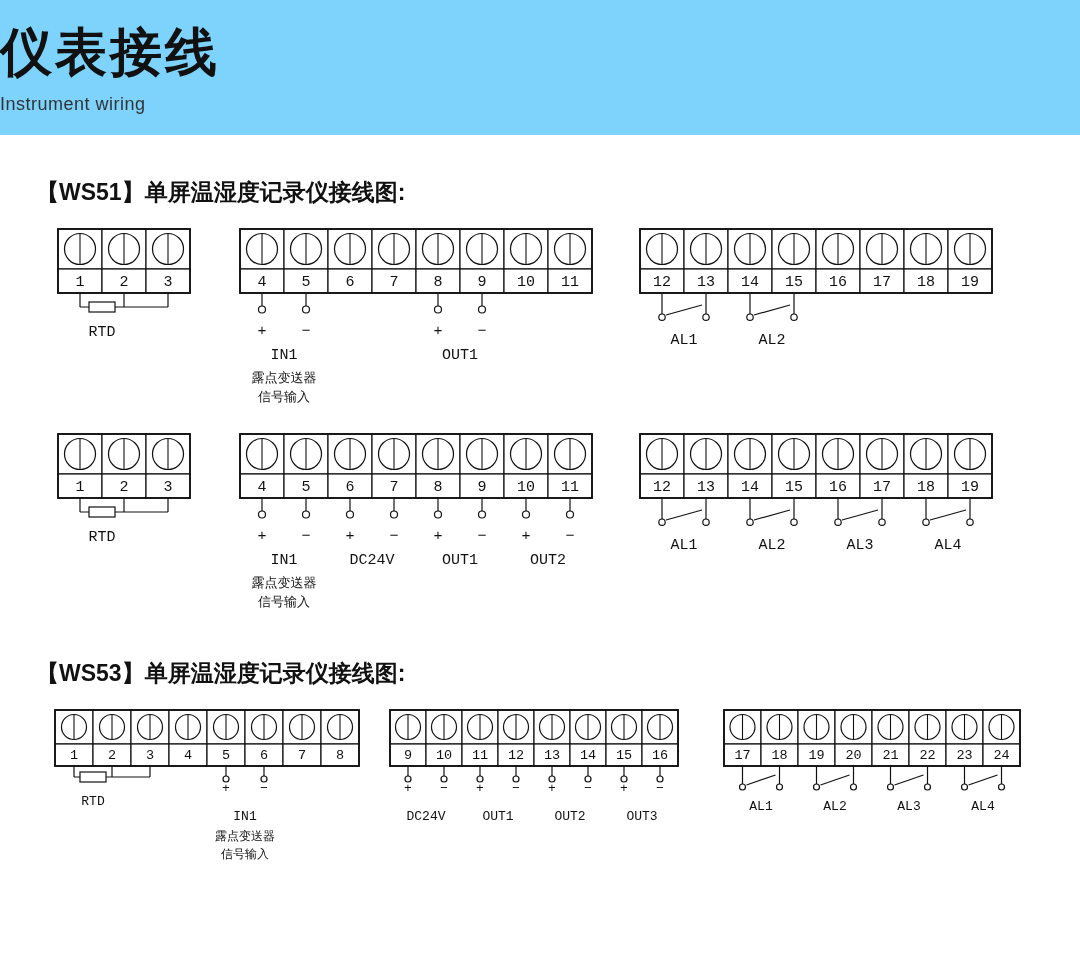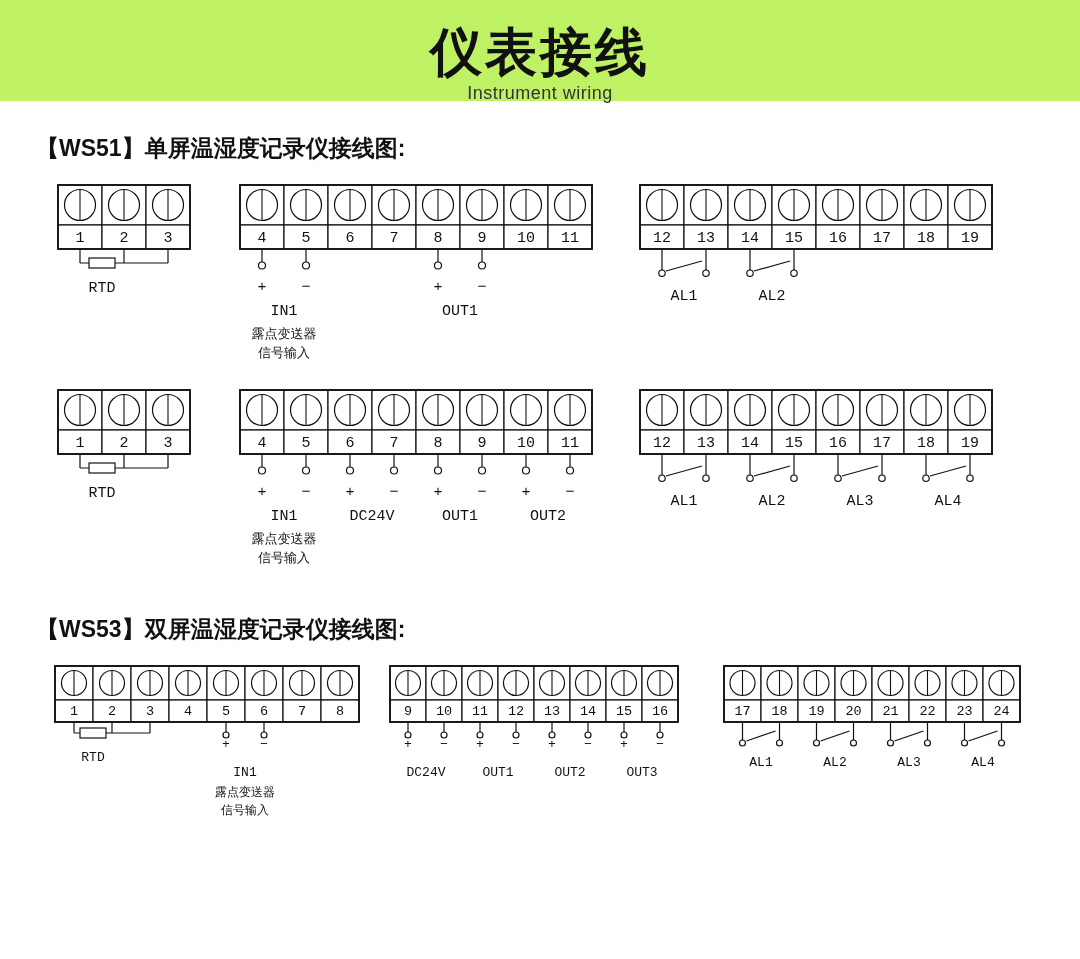--- a/index.html
+++ b/index.html
@@ -8,7 +8,7 @@
     font-family:"Liberation Sans", sans-serif;color:#111;
   }
   .banner{
-    width:100%;height:101px;background:#bef264;text-align:center;box-sizing:border-box;
+    width:100%;height:135px;background:#7dd3fc;text-align:left;box-sizing:border-box;
   }
   .banner h1{
     margin:0;padding-top:24px;font-size:52px;line-height:1.1;font-weight:700;

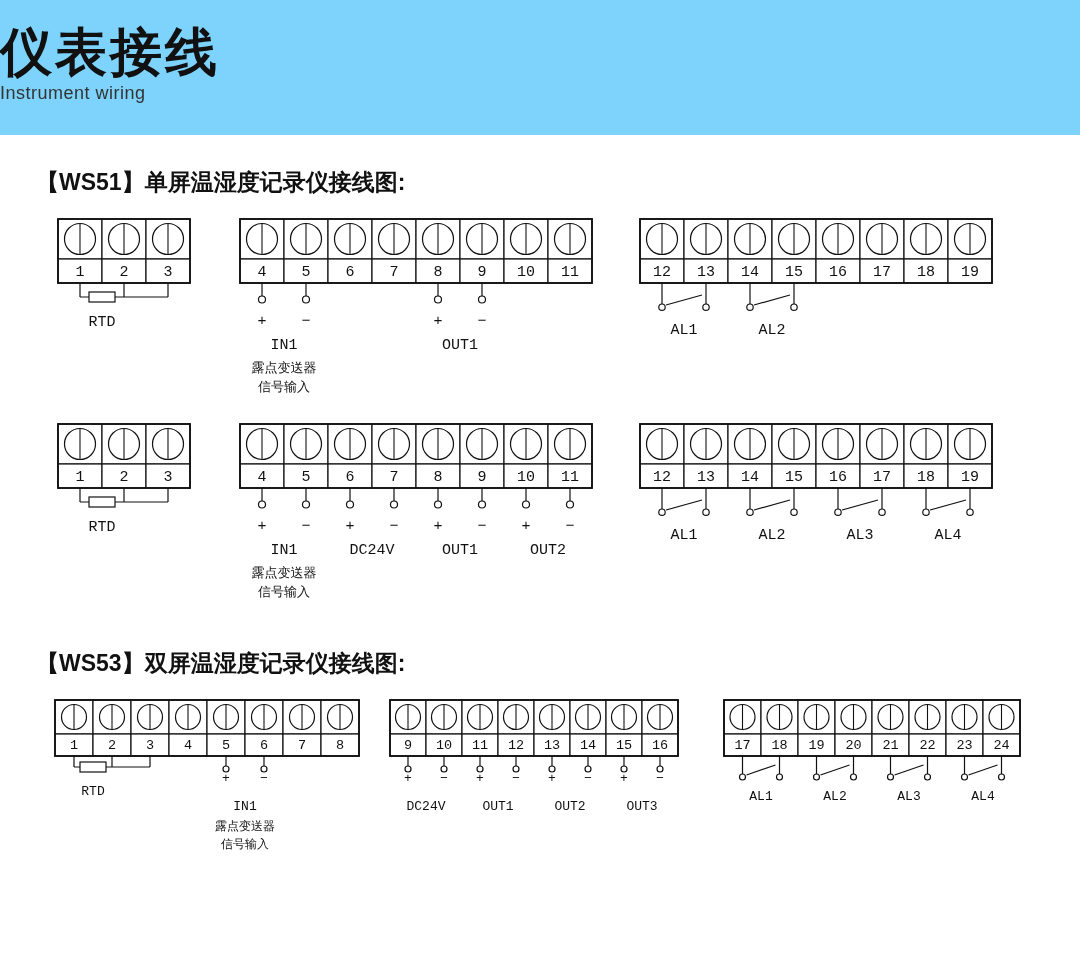--- a/index.html
+++ b/index.html
@@ -15,7 +15,7 @@
     letter-spacing:3px;color:#111;font-family:"Liberation Sans", sans-serif;
   }
   .banner .subtitle{
-    margin-top:2px;font-size:18px;color:#333;letter-spacing:0.5px;
+    margin-top:13px;font-size:18px;color:#333;letter-spacing:0.5px;
   }
   main{display:block;}
   .sec-heading{

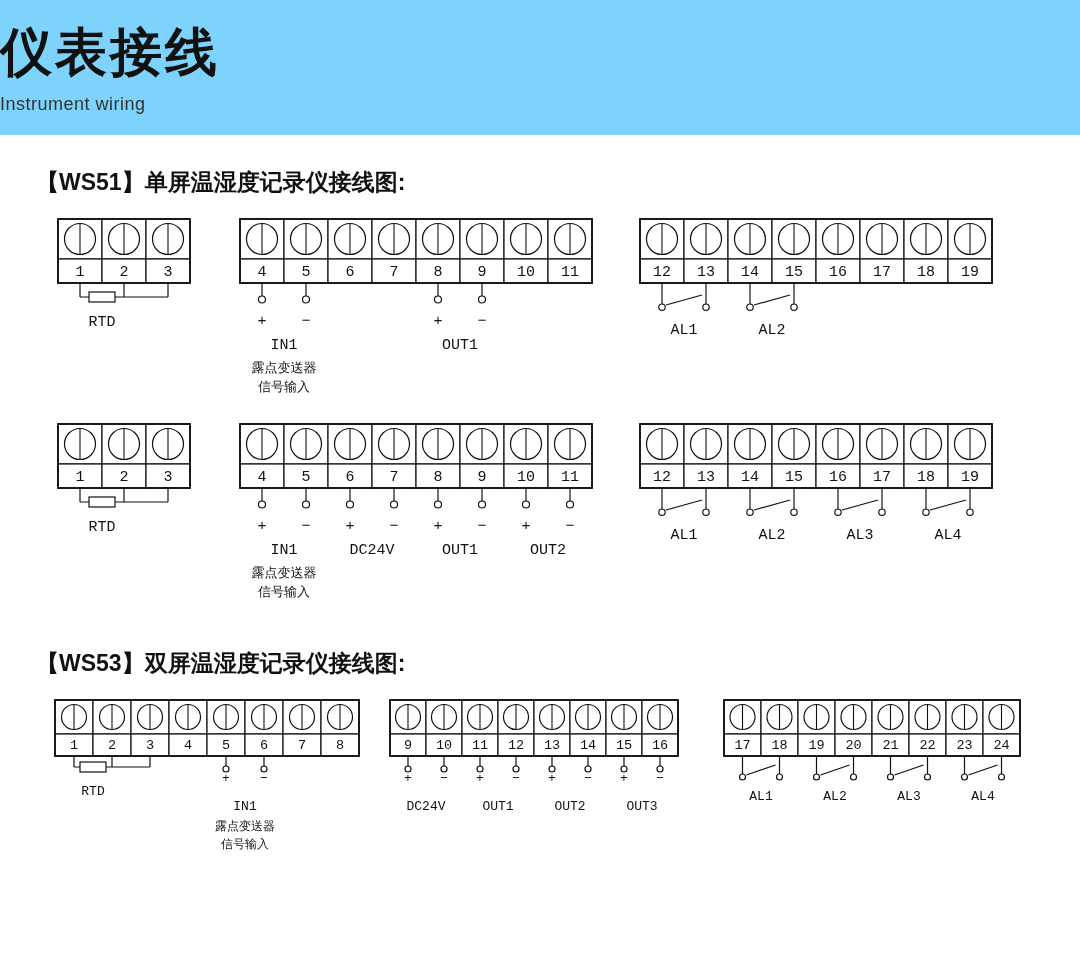--- a/index.html
+++ b/index.html
@@ -22,7 +22,7 @@
     margin:0 0 0 36px;font-size:23px;font-weight:700;color:#111;line-height:31px;
     font-family:"Liberation Sans", sans-serif;
   }
-  .h-0{margin-top:32px;}
+  .h-0{margin-top:42px;}
   .h-1{margin-top:26px;}
   .h-2{margin-top:40px;}
   svg.diagram{display:block;margin-top:20px;}

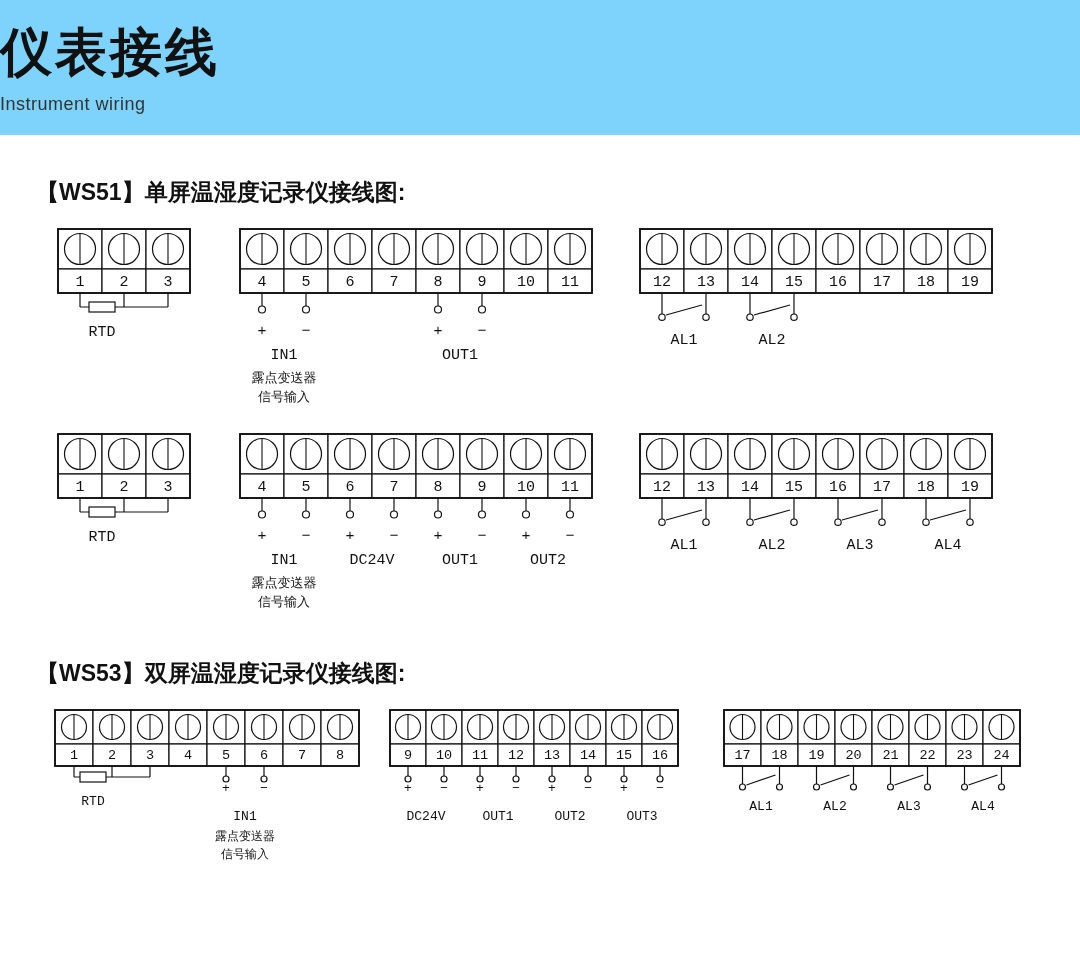--- a/index.html
+++ b/index.html
@@ -457,7 +457,7 @@
     </section>
 
     <section>
-      <h2 class="sec-heading h-2">【WS53】双屏温湿度记录仪接线图:</h2>
+      <h2 class="sec-heading h-2">【WS53】单屏温湿度记录仪接线图:</h2>
       <svg class="diagram" id="diagram-2" width="1080" height="160" viewBox="0 0 1080 160">
           <g>
             <g>

